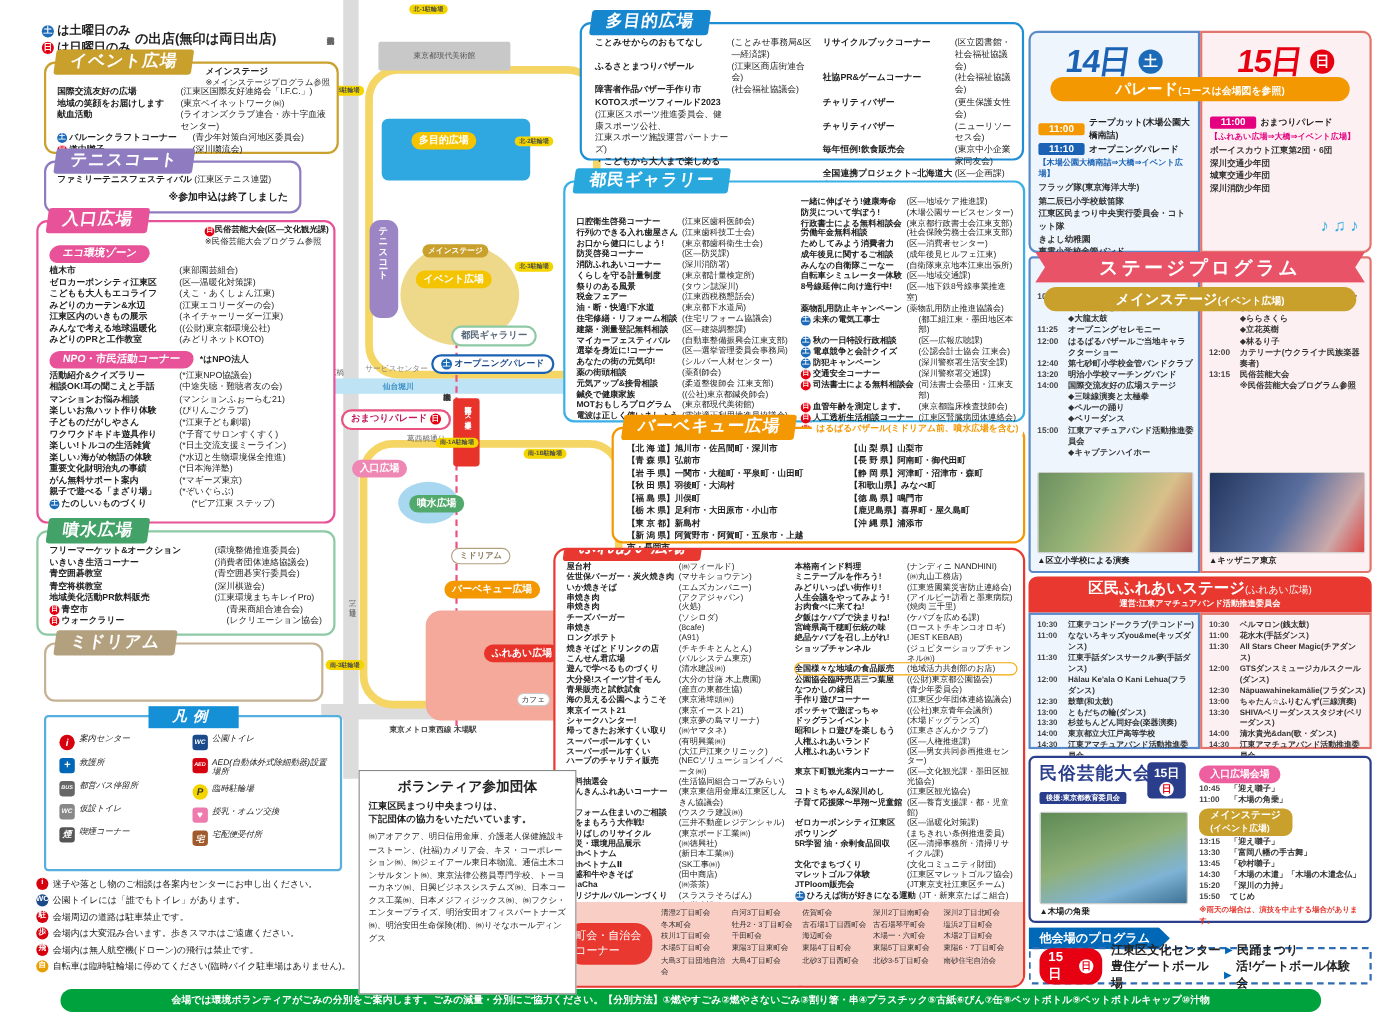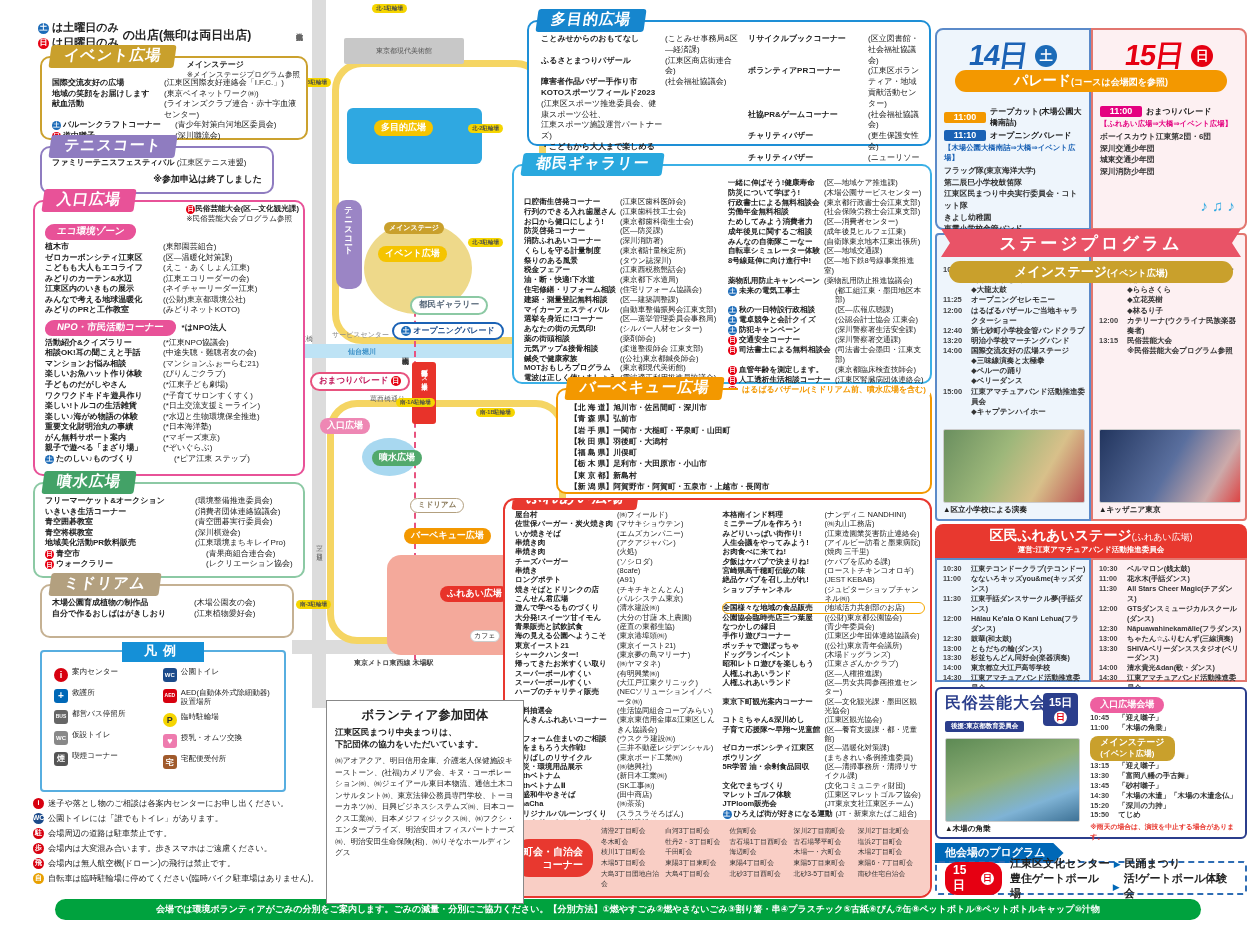--- a/index.html
+++ b/index.html
@@ -569,10 +569,6 @@
             <span class="org">(区立図書館・社会福祉協議会)</span>
           </div>
 
-          <div class="row">
-            <span class="nm">ボランティアPRコーナー</span>
-            <span class="org">(江東区ボランティア・地域貢献活動センター)</span>
-          </div>
 
           <div class="row">
             <span class="nm">社協PR&amp;ゲームコーナー</span>

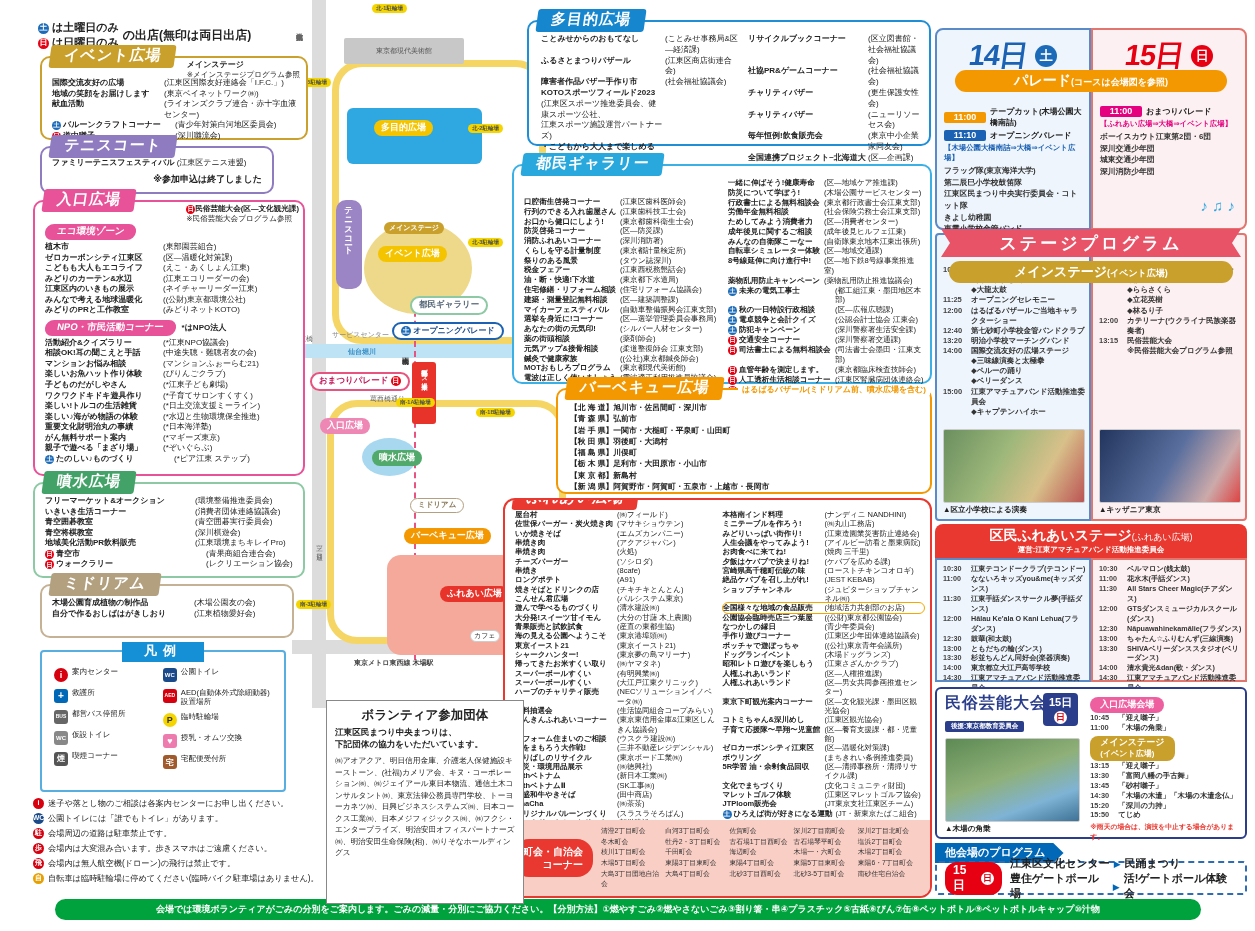--- a/index.html
+++ b/index.html
@@ -810,7 +810,7 @@
   <div class="box" style="left:556px;top:388px;width:376px;height:106px;border-color:#F39800;z-index:2;">
     <span class="tab c-orange">バーベキュー広場</span>
     <span style="position:absolute;top:-6px;left:180px;font-size:8px;font-weight:bold;color:#F39800;background:#fff;padding:0 4px;">はるばるバザール(ミドリアム前、噴水広場を含む)</span>
-    <div style="display:flex;gap:28px;padding:12px 6px 2px 12px;flex-direction:column;">
+    <div style="display:flex;gap:28px;padding:12px 6px 2px 12px;">
       <div style="flex:1.15;font-size:7.8px;font-weight:bold;line-height:1.45;">
 
       <div>【北 海 道】旭川市・佐呂間町・深川市</div>

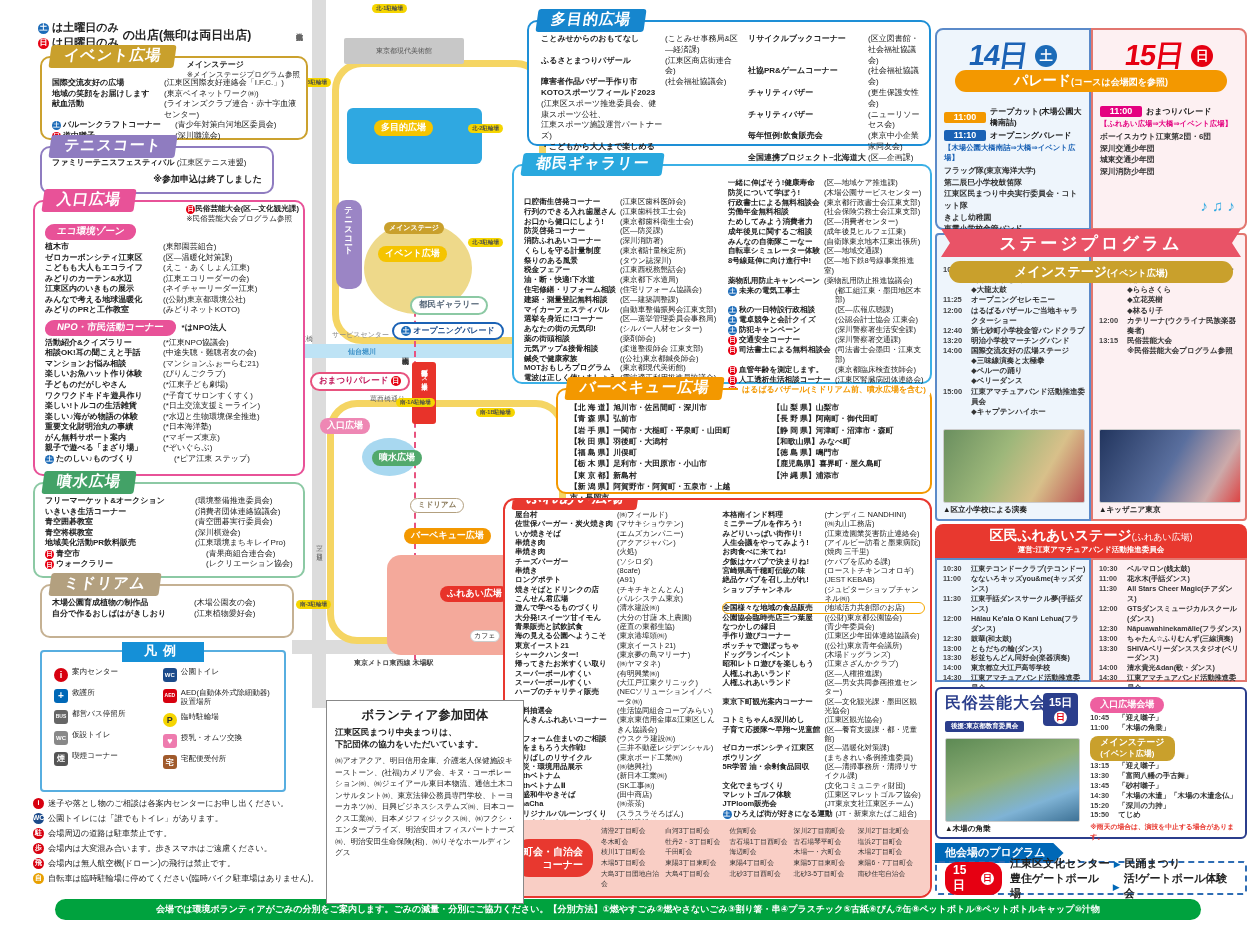--- a/index.html
+++ b/index.html
@@ -405,18 +405,6 @@
 
   <div class="box" style="left:40px;top:584px;width:254px;height:54px;border-color:#C5B193;z-index:2;">
     <span class="tab c-tan">ミドリアム</span>
-    <div class="boxpad list l-mido" style="padding-top:12px;">
-
-        <div class="row">
-          <span class="nm">木場公園育成植物の制作品</span>
-          <span class="org">(木場公園友の会)</span>
-        </div>
-
-        <div class="row">
-          <span class="nm">自分で作るおしばはがきしおり</span>
-          <span class="org">(江東植物愛好会)</span>
-        </div>
-      </div>
   </div>
 
   <div class="box" style="left:40px;top:650px;width:246px;height:142px;border-color:#57AEE0;border-radius:4px;z-index:2;">

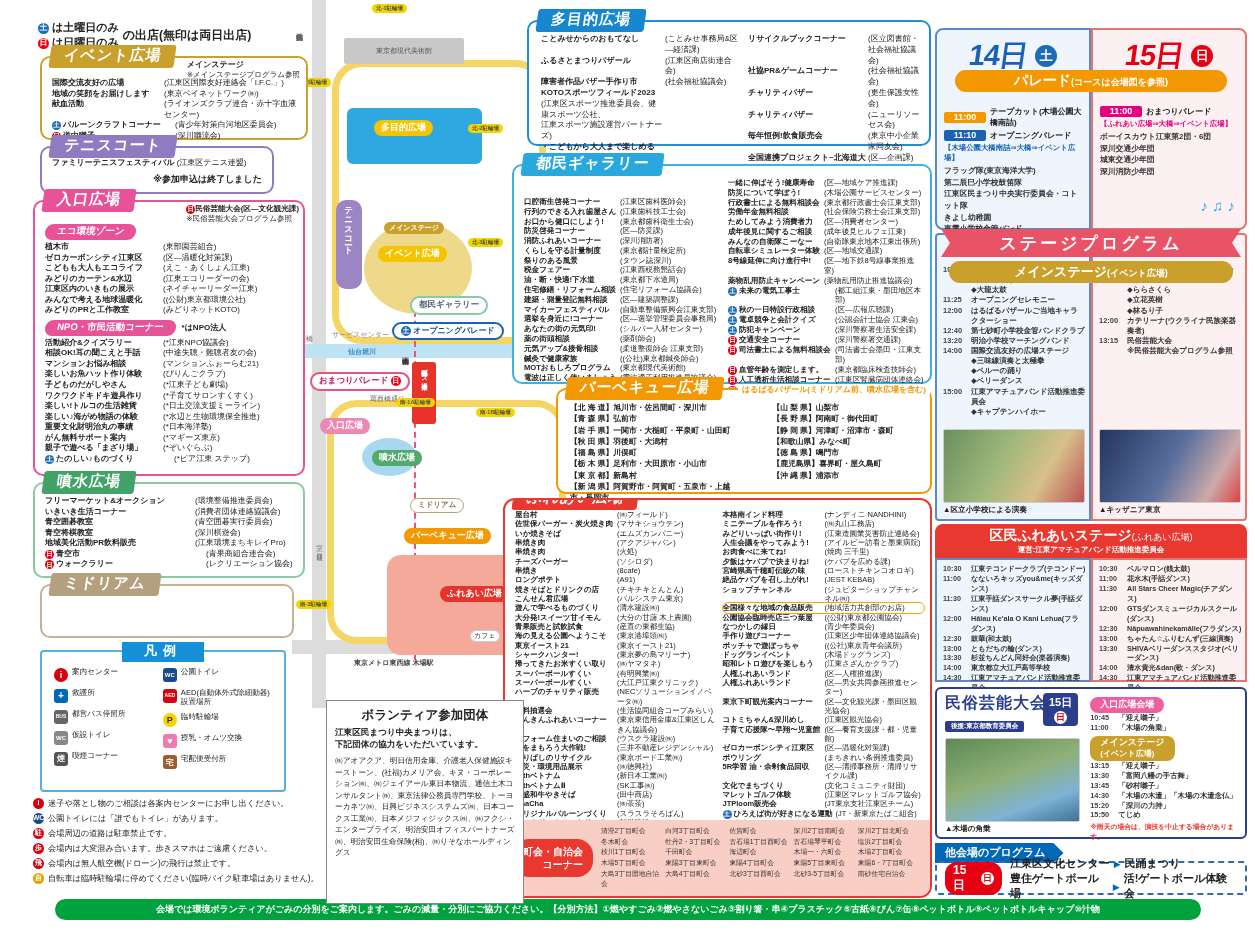--- a/index.html
+++ b/index.html
@@ -407,7 +407,7 @@
     <span class="tab c-tan">ミドリアム</span>
   </div>
 
-  <div class="box" style="left:40px;top:650px;width:246px;height:142px;border-color:#57AEE0;border-radius:4px;z-index:2;">
+  <div class="box" style="left:40px;top:650px;width:271px;height:142px;border-color:#57AEE0;border-radius:4px;z-index:2;font-style:italic;">
     <div style="position:absolute;top:-10px;left:50%;transform:translateX(-50%);background:#1590D7;color:#fff;font-weight:bold;font-size:13px;letter-spacing:6px;padding:0 22px 2px;">凡例</div>
     <div style="display:flex;gap:6px;padding:16px 8px 2px 12px;">
       <div style="flex:1;">

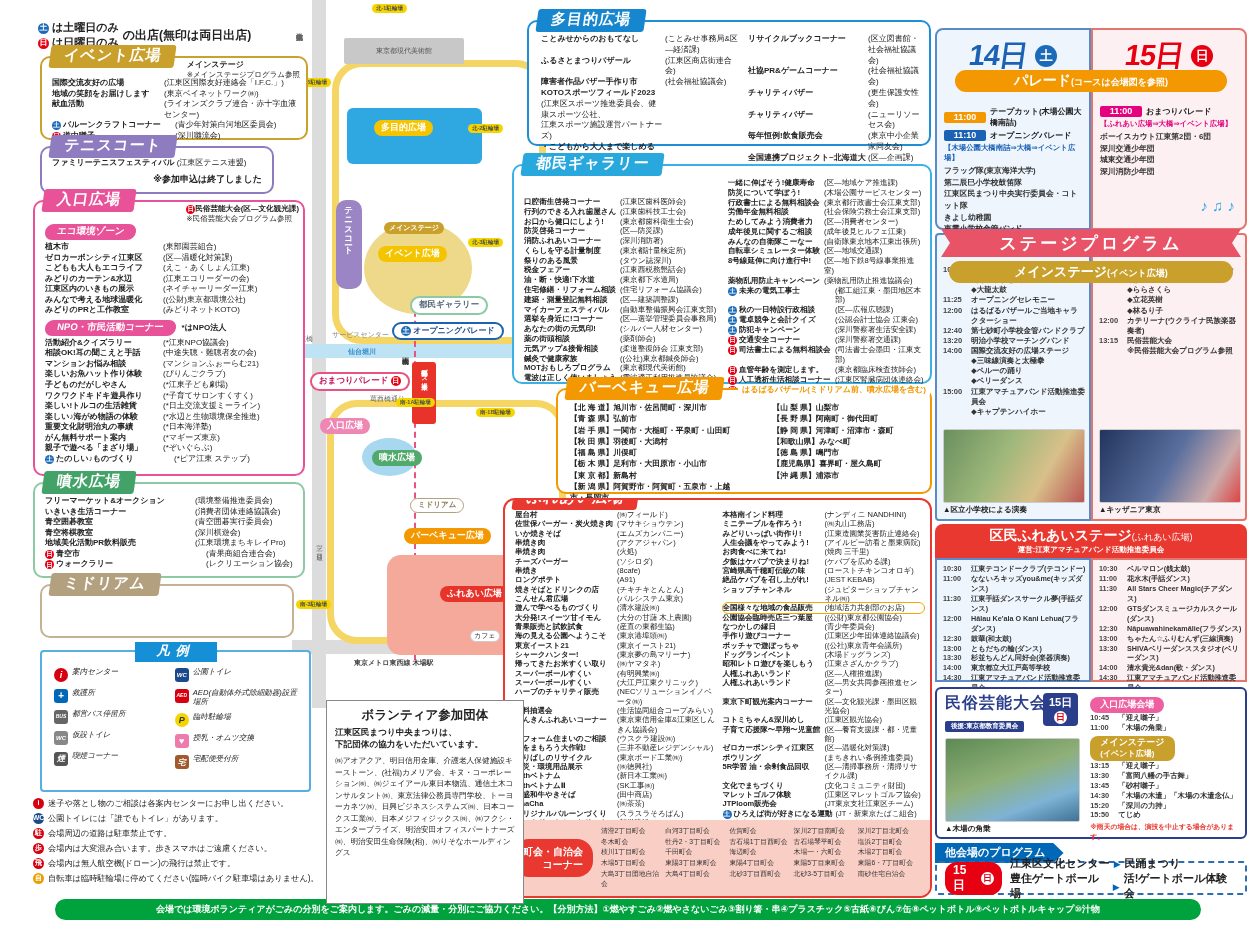--- a/index.html
+++ b/index.html
@@ -1179,7 +1179,7 @@
         </div>
     </div>
     <div style="position:absolute;left:0;right:0;bottom:0;height:68px;background:#F9CEC5;display:flex;align-items:center;gap:8px;padding:4px 8px;">
-      <div style="flex:none;background:#E8382F;color:#fff;font-weight:bold;font-size:10px;border-radius:16px;text-align:right;padding:6px 10px;line-height:1.3;">
+      <div style="flex:none;background:#E8382F;color:#fff;font-weight:normal;font-size:10px;border-radius:16px;text-align:left;padding:6px 10px;line-height:1.3;">
         <div>町会・自治会</div>
           <div>コーナー</div>
       </div>

